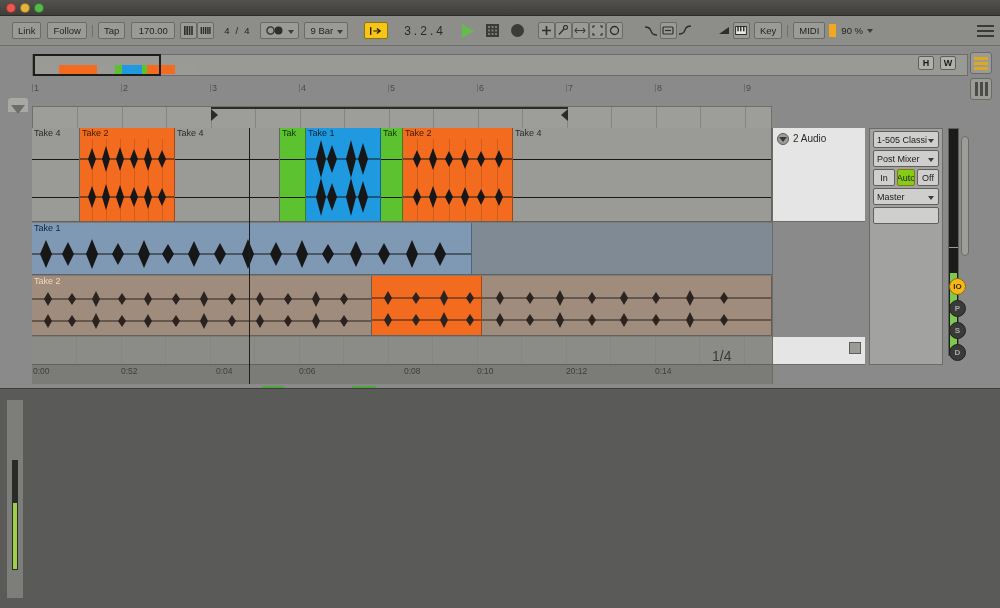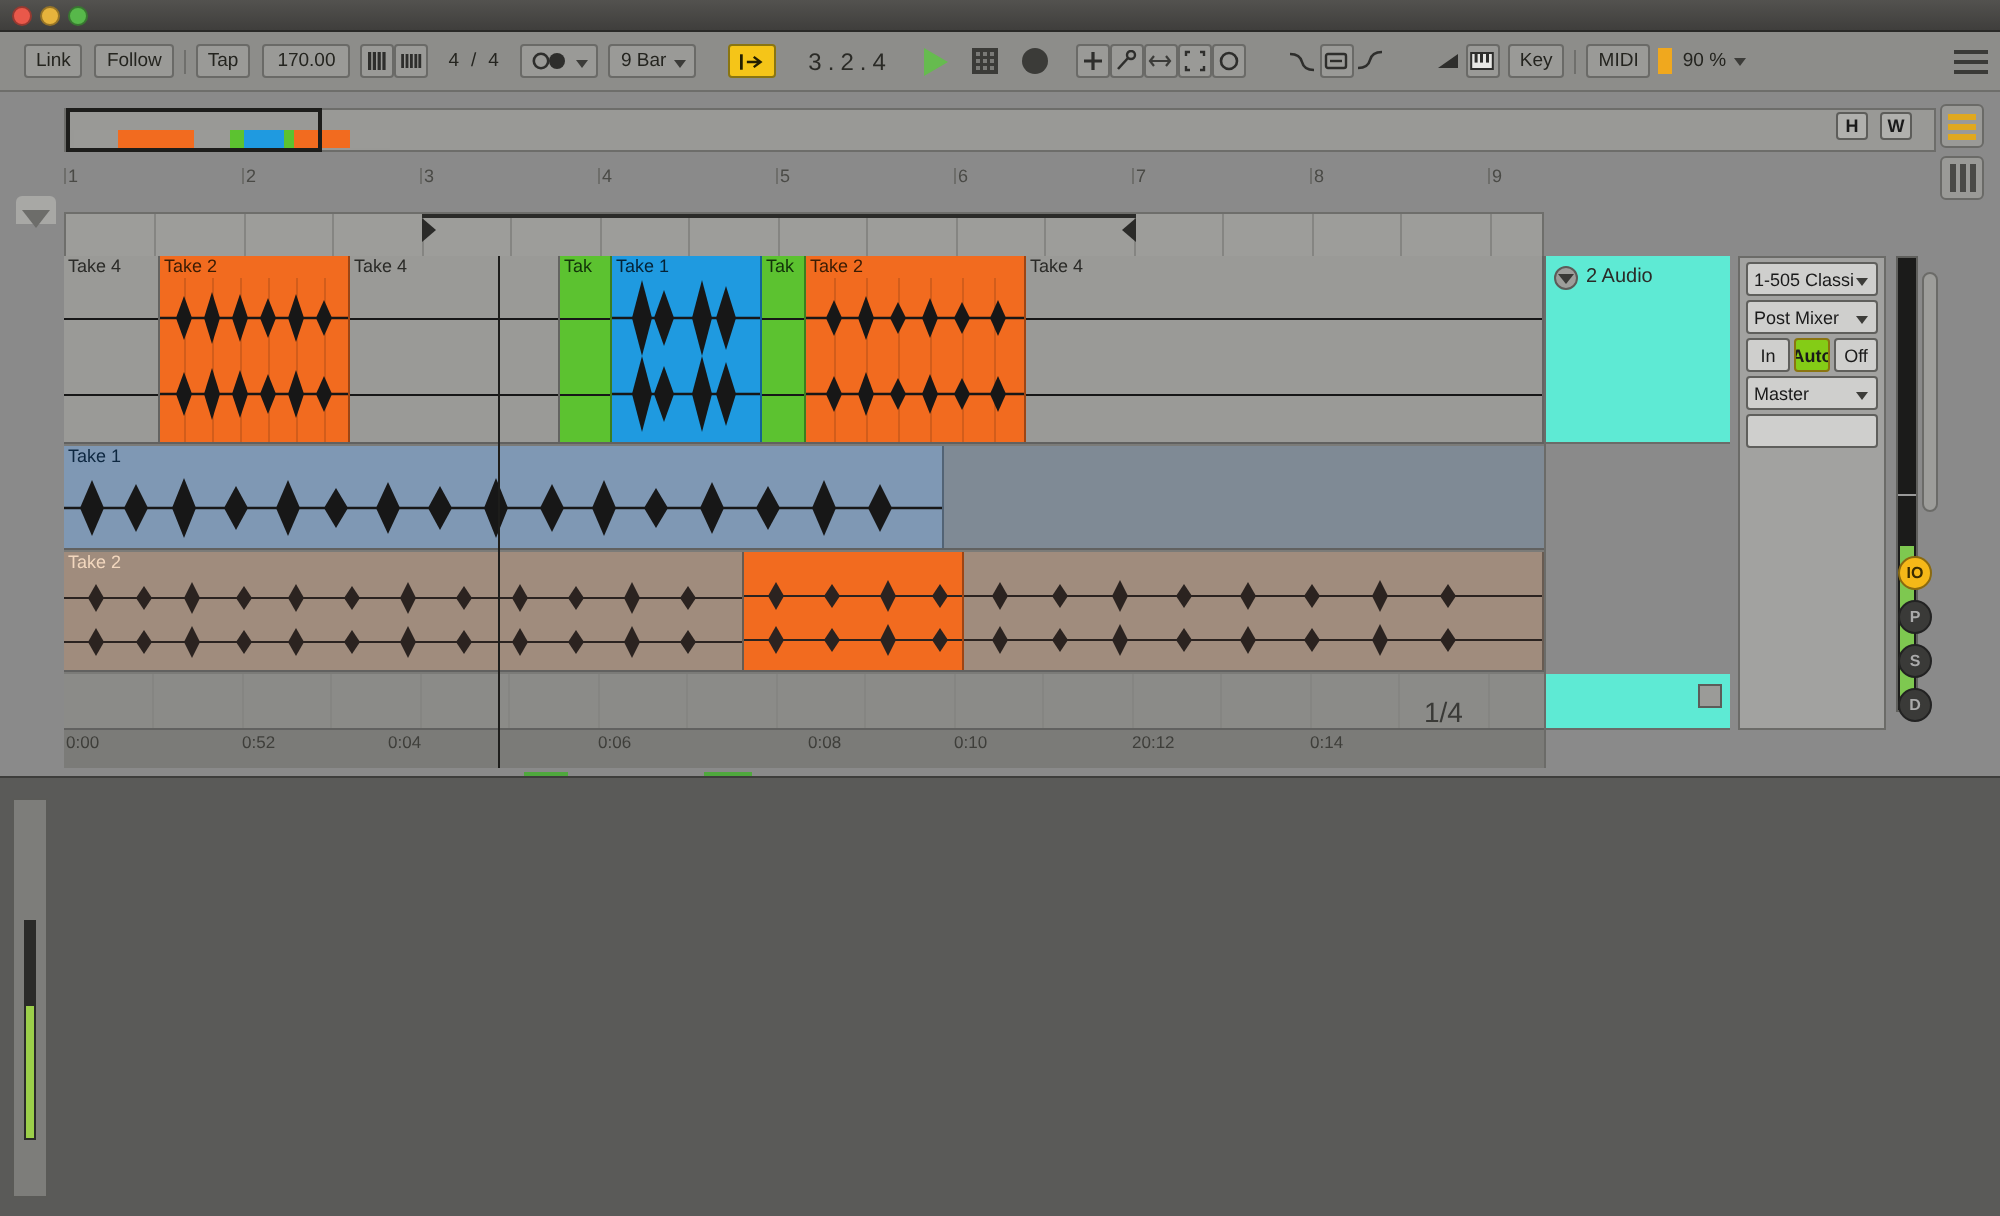--- a/index.html
+++ b/index.html
@@ -82,7 +82,7 @@
   .rightpanel{position:absolute;left:772px;top:82px;width:196px;height:256px;background:#8a8a8a;
     border-left:1px solid #6b6b68;}
   .rp-row{position:absolute;left:0;width:92px;border-bottom:1px solid #6b6b68;
-    display:flex;align-items:flex-start;padding:5px 4px;gap:4px;background:#5eead4;}
+    display:flex;align-items:flex-start;padding:5px 4px;gap:4px;background:#e5e5e5;}
   .rp-name{font-size:10px;color:#2b2b28;}
   .rp-circ{width:12px;height:12px;border-radius:50%;border:1px solid #5c5c59;
     background:#9d9d9a;display:flex;align-items:center;justify-content:center;flex:0 0 auto;}

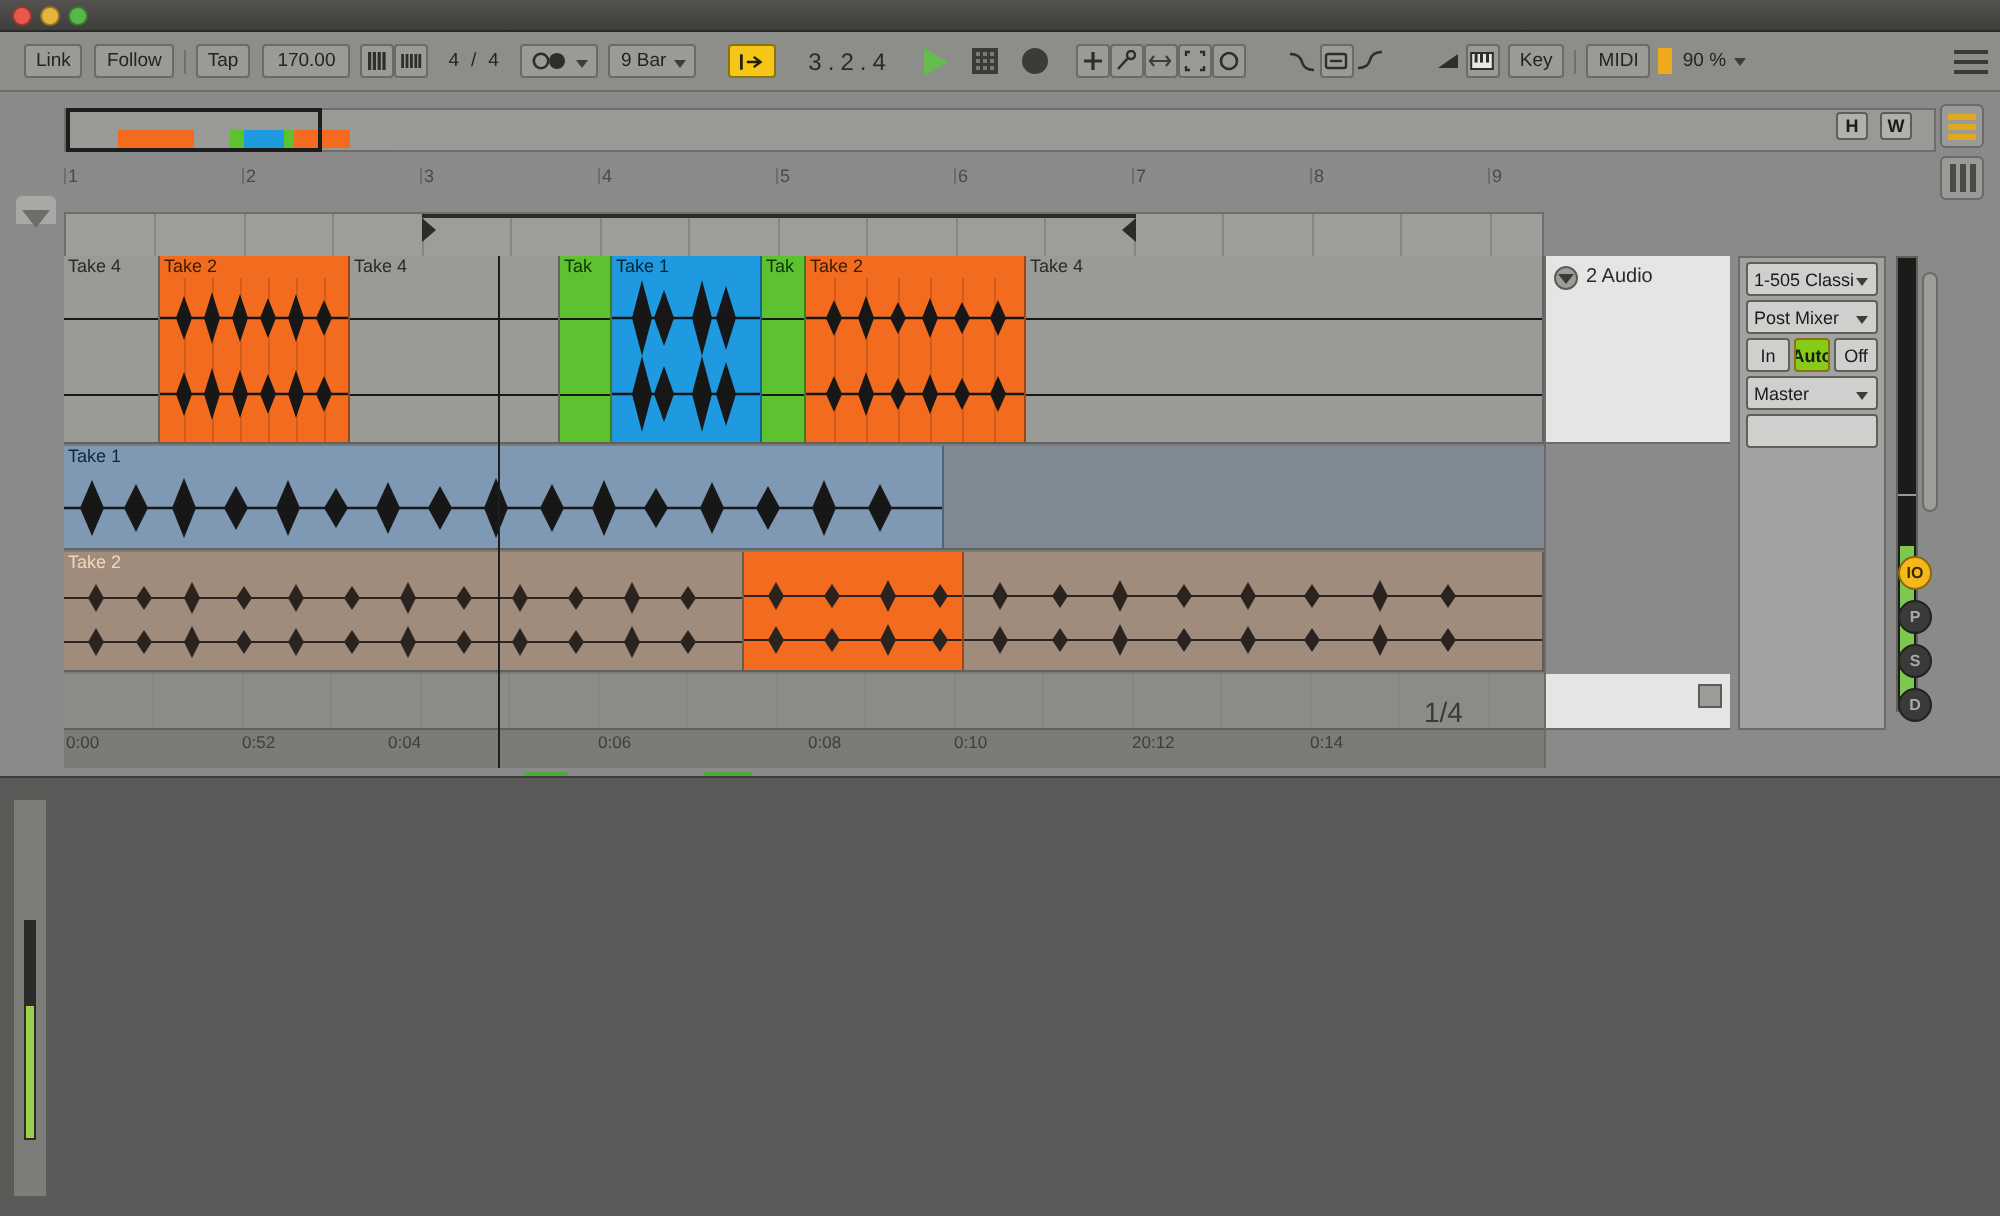--- a/index.html
+++ b/index.html
@@ -92,7 +92,7 @@
   .mrow{height:17px;margin:2px 3px;display:flex;gap:2px;}
   .mfield{flex:1;background:#cfcfcd;border:1px solid #5f5f5c;border-radius:2px;
     font-size:9px;display:flex;align-items:center;padding:0 3px;position:relative;overflow:hidden;}
-  .mfield.sel{background:#84cc16;border-color:#8a7510;justify-content:center;font-weight:bold;}
+  .mfield.sel{background:#84cc16;border-color:#8a7510;justify-content:center;font-weight:normal;}
   .mfield.small{flex:0 0 22px;justify-content:center;}
   .meter{position:absolute;left:175px;top:0;width:11px;height:228px;background:#1b1b1a;border:1px solid #5f5f5c;}
   .meterfill{position:absolute;left:1px;right:1px;bottom:1px;background:#7ec850;}

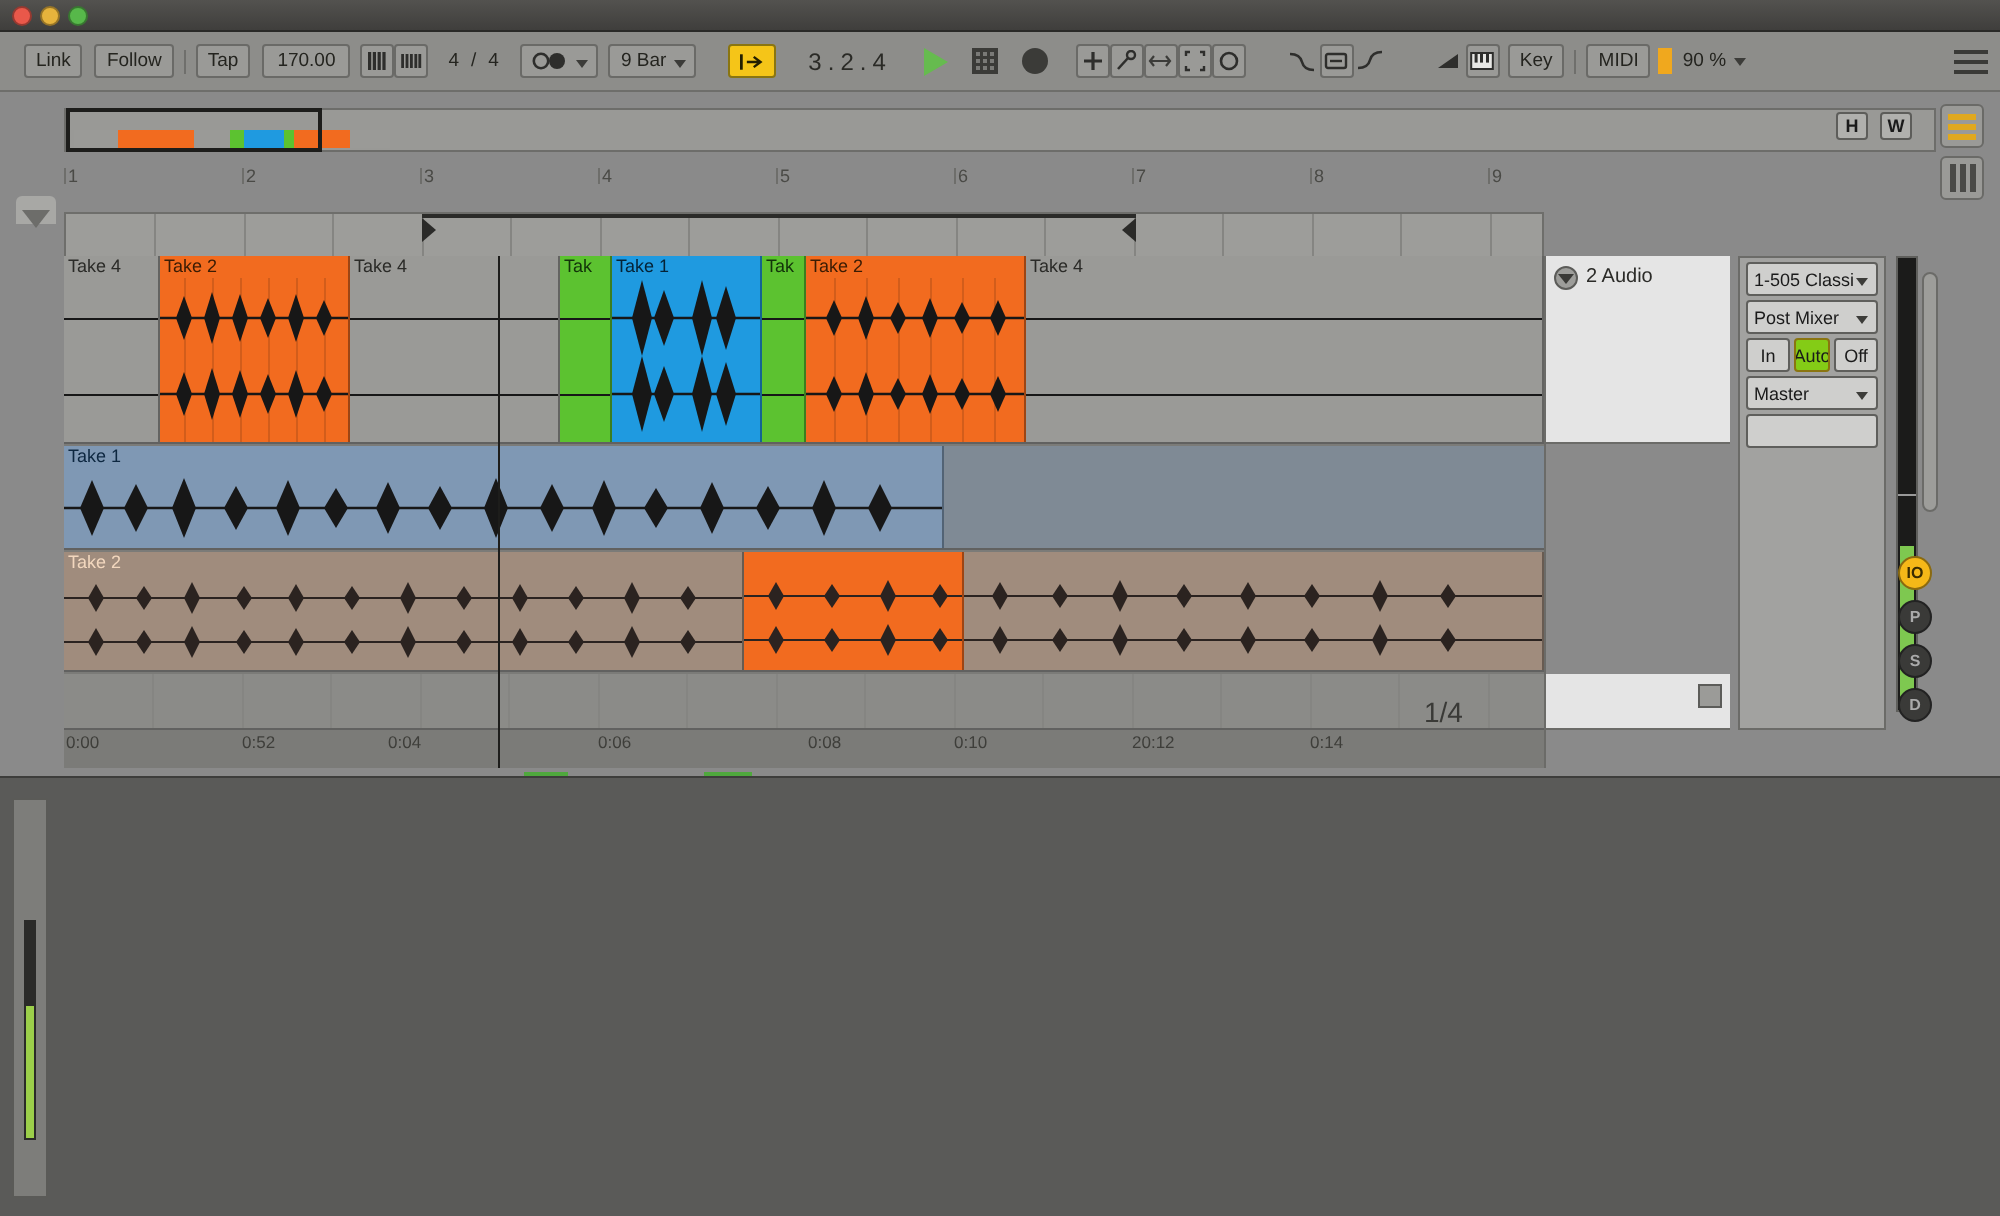--- a/index.html
+++ b/index.html
@@ -601,7 +601,7 @@
     <div class="timeruler">
       <div class="tnum" style="left:1px">0:00</div>
       <div class="tnum" style="left:89px">0:52</div>
-      <div class="tnum" style="left:162px">0:04</div>
+      <div class="tnum" style="left:184px">0:04</div>
       <div class="tnum" style="left:267px">0:06</div>
       <div class="tnum" style="left:372px">0:08</div>
       <div class="tnum" style="left:445px">0:10</div>

